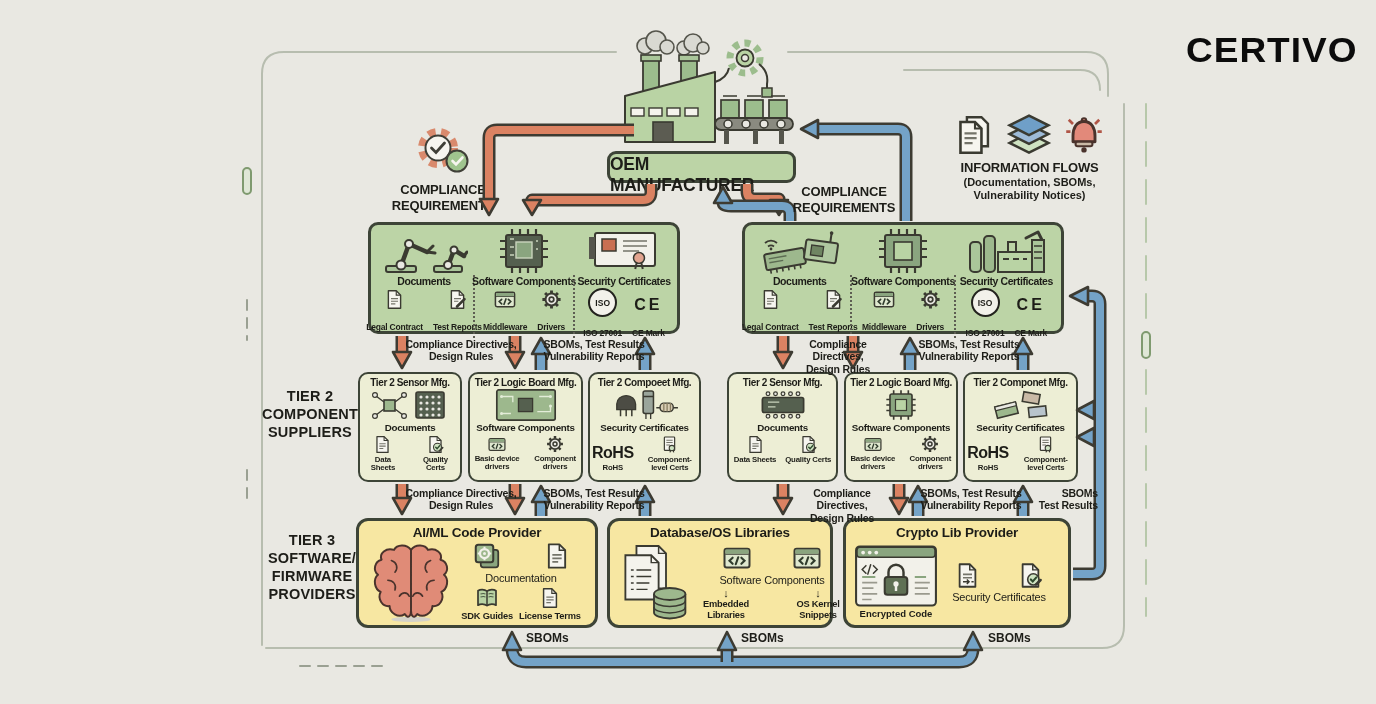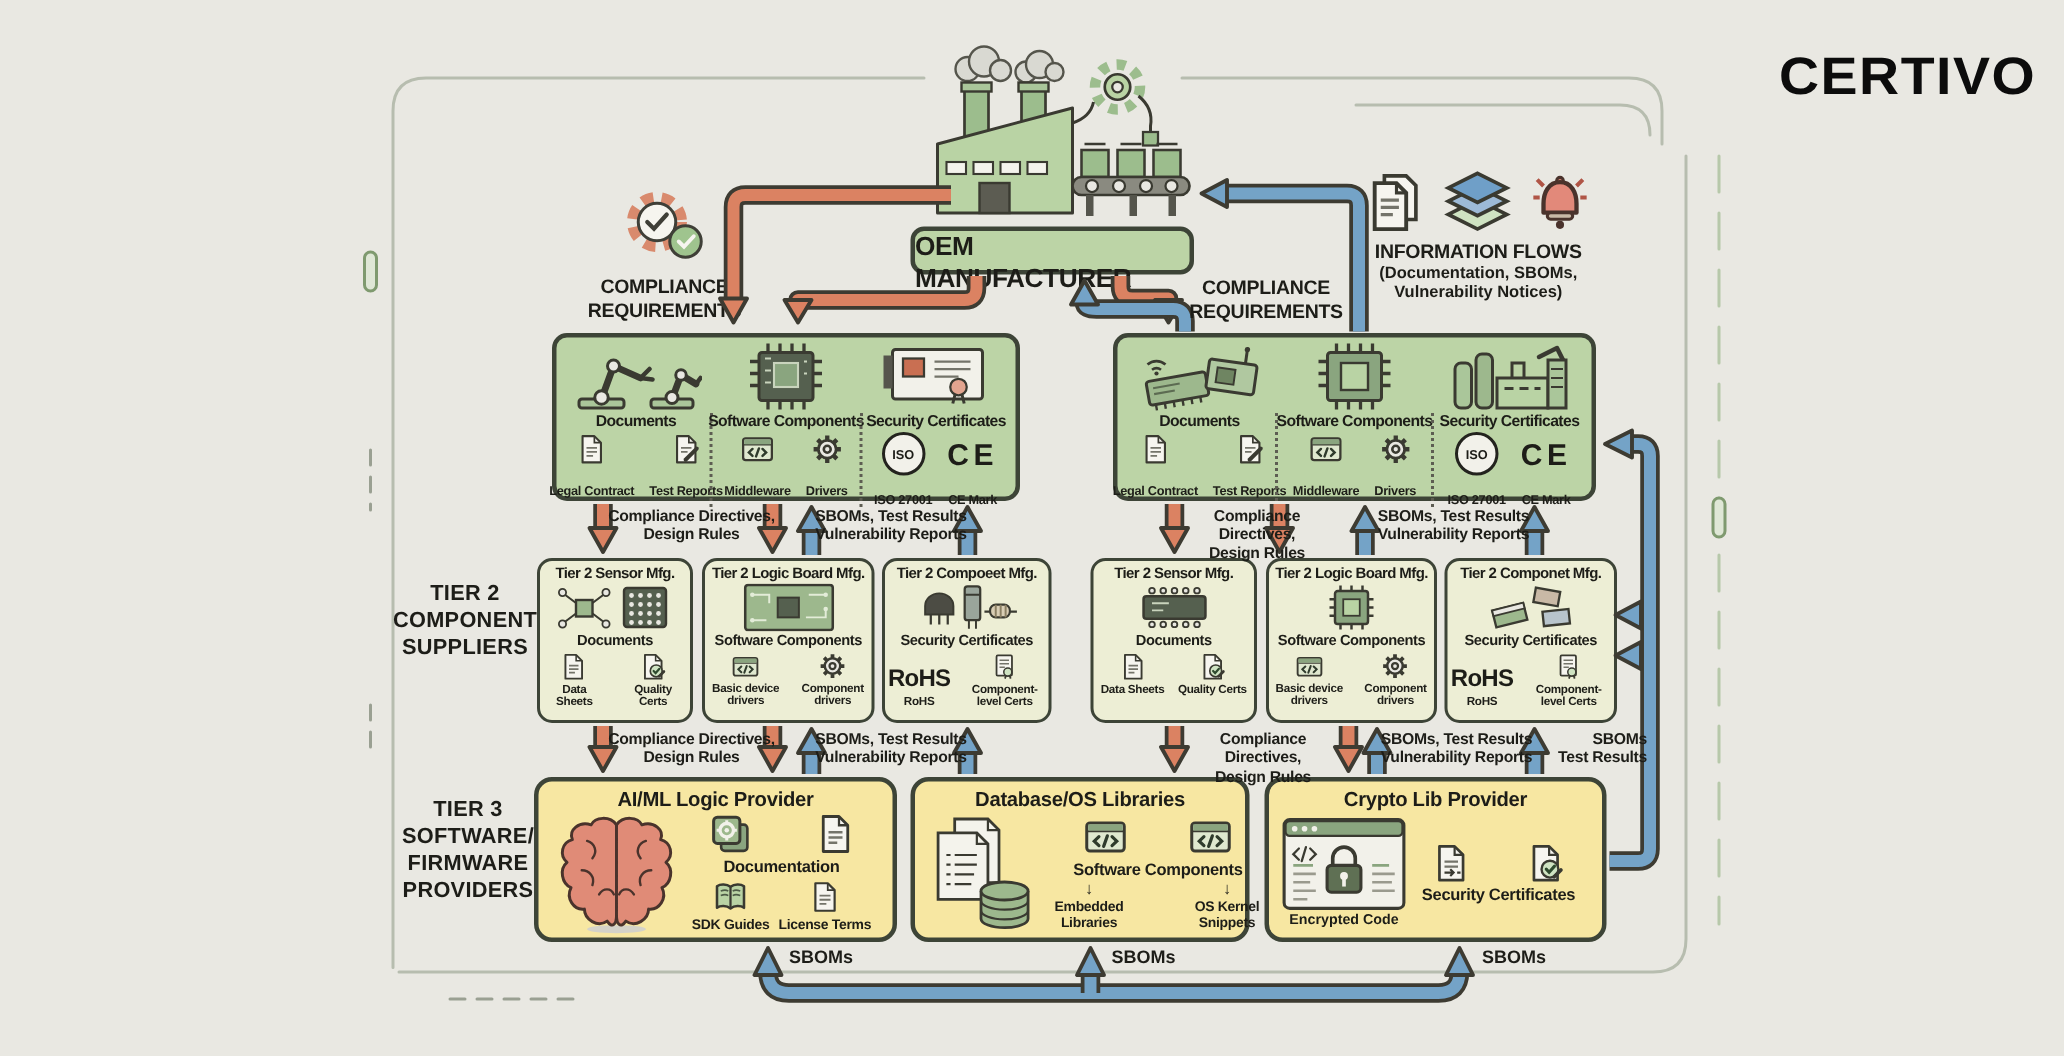--- a/index.html
+++ b/index.html
@@ -382,7 +382,7 @@
   <span class="line">REQUIREMENTS</span>
 </div>
 
-<div class="abs" style="left:893px;top:112px;width:185px;z-index:6">
+<div class="abs" style="left:937px;top:112px;width:185px;z-index:6">
   <div class="infoicons">
     <svg width="42" height="46" viewBox="0 0 26 26">
           <use href="#s-docstack"></use>

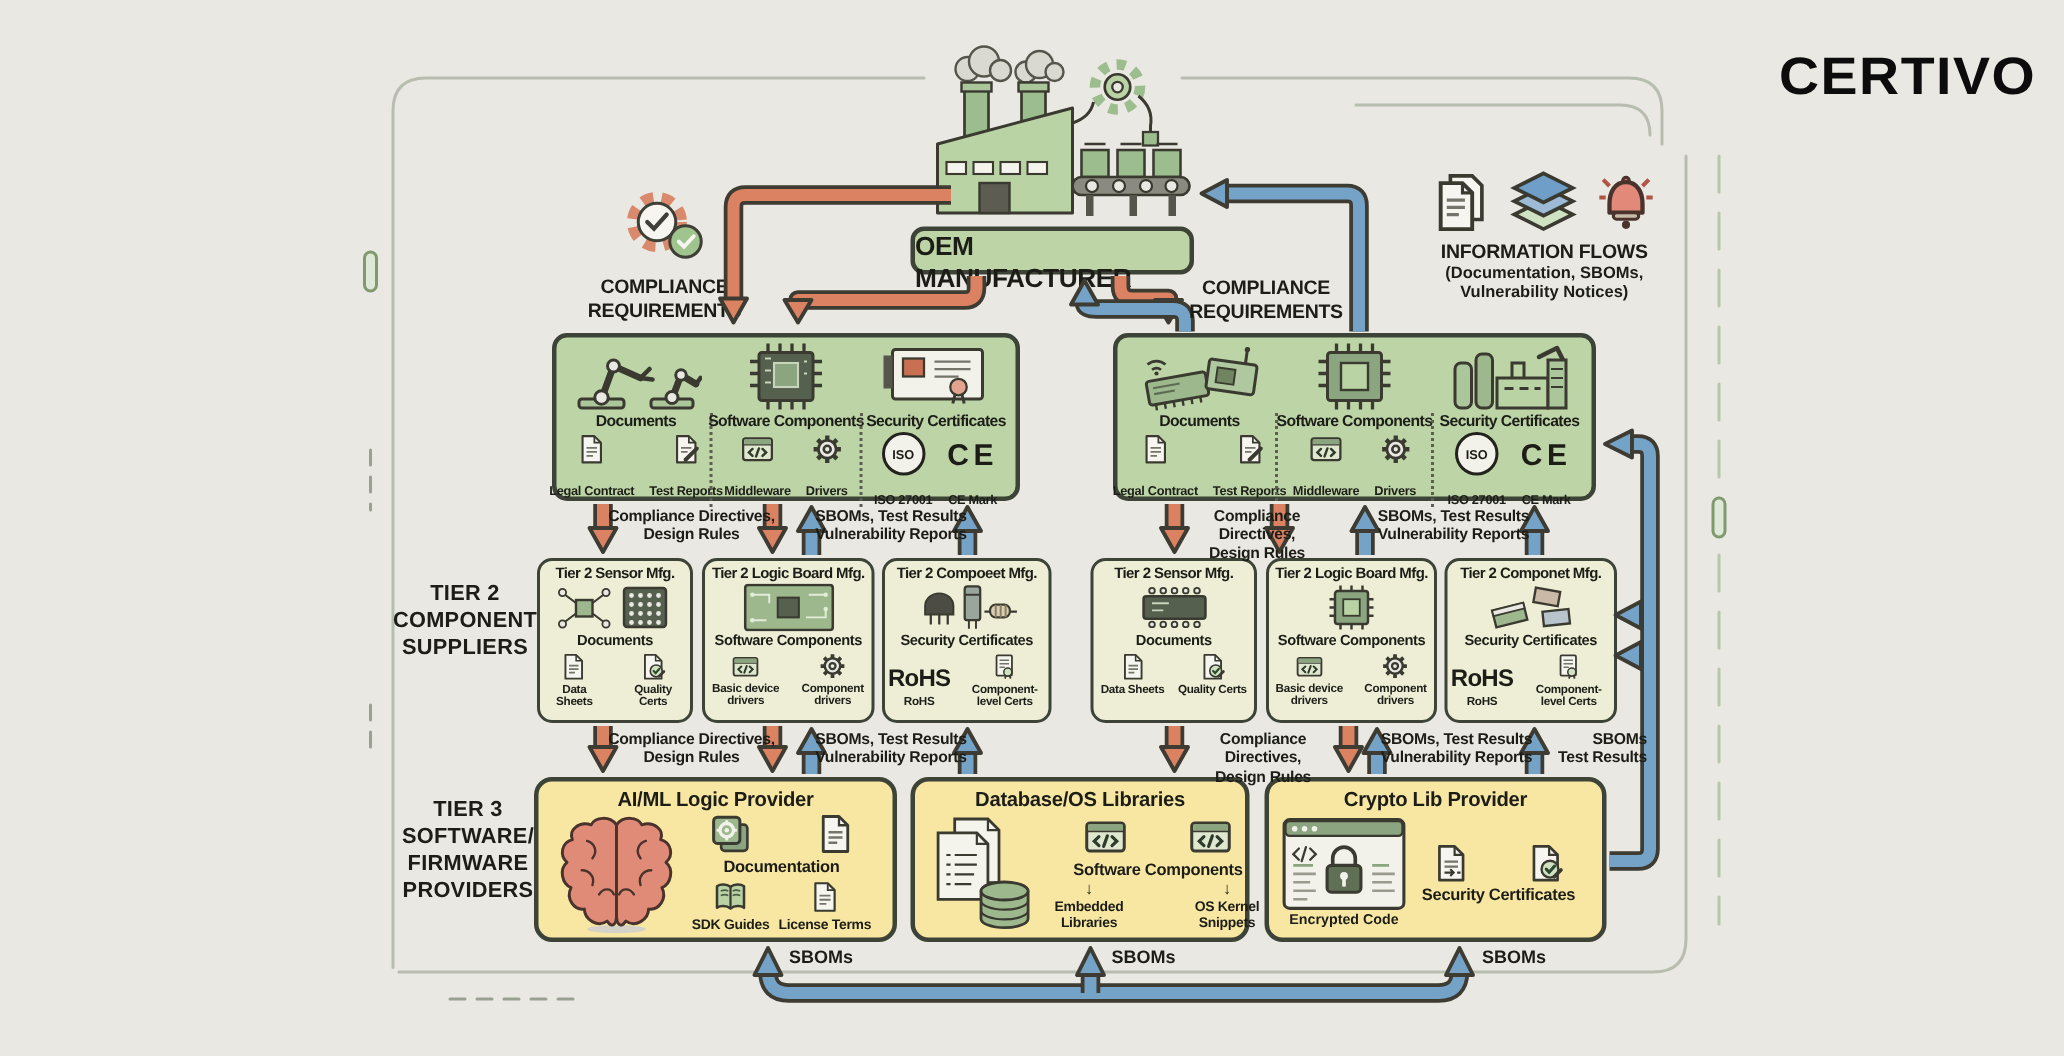--- a/index.html
+++ b/index.html
@@ -47,7 +47,7 @@
   .item .lab{font-size:8.5px;font-weight:700;white-space:nowrap;letter-spacing:-.2px;}
   .iso{width:25px;height:25px;border:2.4px solid #23231e;border-radius:50%;background:#f2f1ea;
        display:grid;place-items:center;font-size:8.5px;font-weight:900;}
-  .ce{font-size:20px;font-weight:900;letter-spacing:3px;line-height:25px;}
+  .ce{font-size:16px;font-weight:900;letter-spacing:3px;line-height:25px;}
   
   .t2box{background:#edeed5;border:2.5px solid #3d4437;border-radius:10px;box-sizing:border-box;
          display:flex;flex-direction:column;align-items:center;padding:3px 2px 2px;z-index:3;}

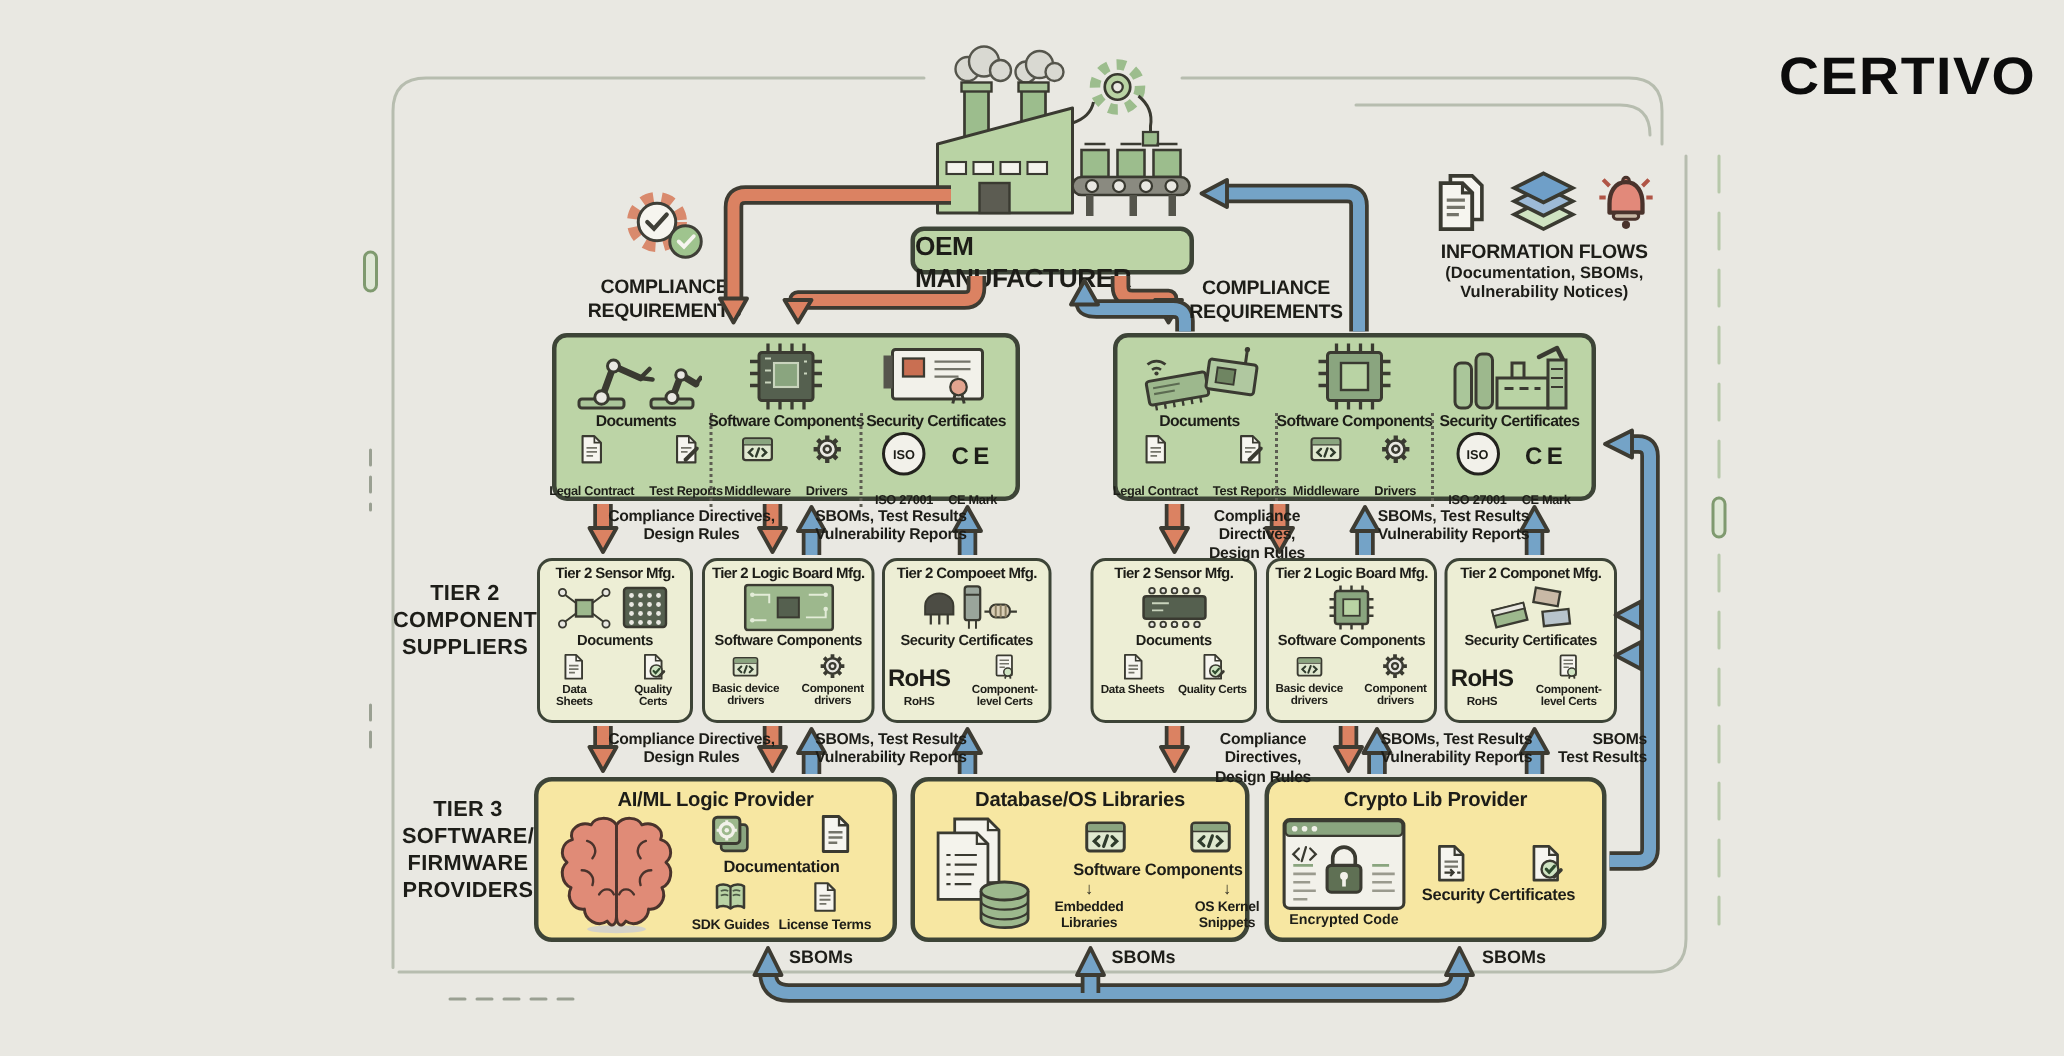--- a/index.html
+++ b/index.html
@@ -843,7 +843,7 @@
     </div>
 
 <div class="abs t3box" style="left:356px;top:518px;width:242px;height:110px">
-  <div class="t3title">AI/ML Logic Provider</div>
+  <div class="t3title">AI/ML Code Provider</div>
   <div class="t3body">
     <div class="t3left">
       <svg width="88" height="82" viewBox="0 0 92 92">

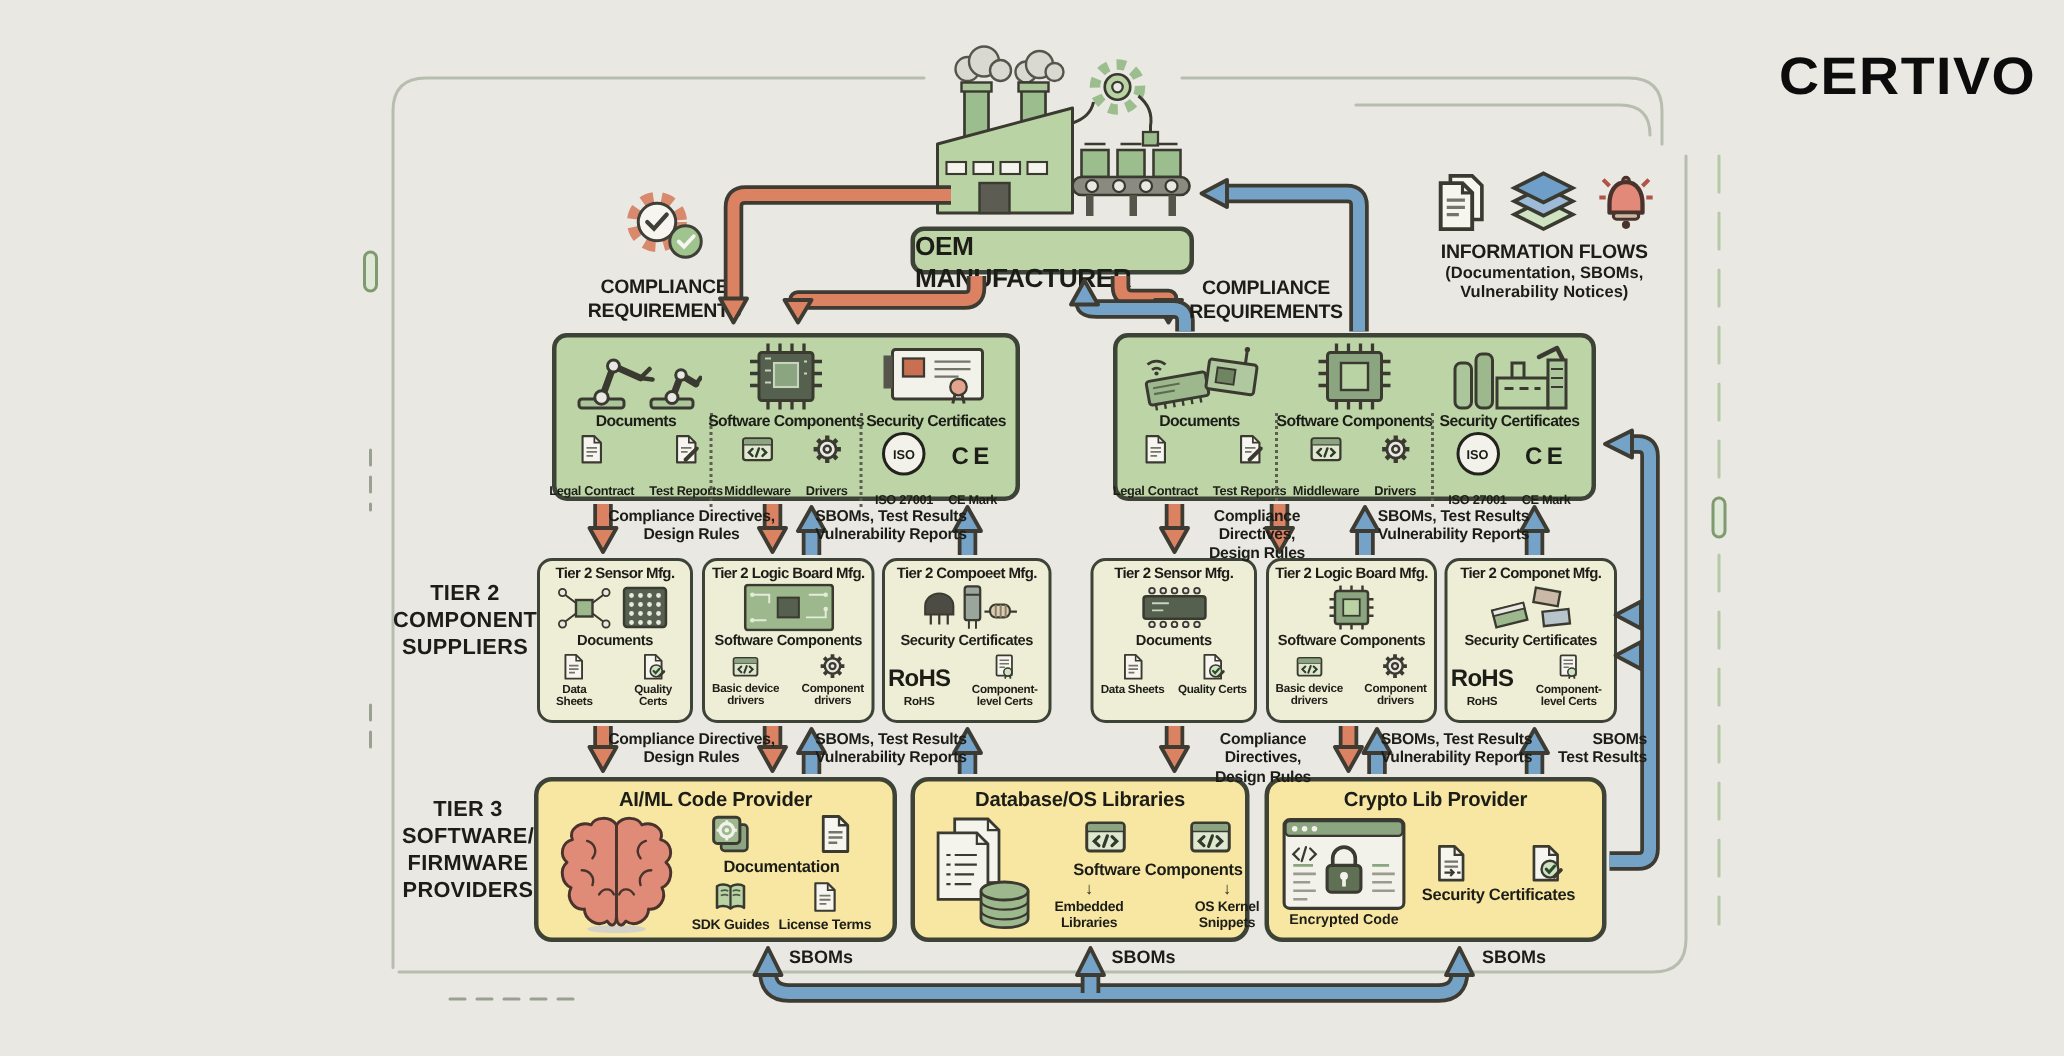--- a/index.html
+++ b/index.html
@@ -67,7 +67,7 @@
   .t3left .lab{font-size:9.5px;font-weight:800;white-space:nowrap;}
   .t3right{flex:1;display:flex;flex-direction:column;align-items:center;}
   .t3icons{display:flex;gap:40px;align-items:flex-end;}
-  .t3head{font-size:11px;font-weight:700;letter-spacing:-.2px;margin-top:1px;}
+  .t3head{font-size:11px;font-weight:400;letter-spacing:-.2px;margin-top:1px;}
   .t3items{display:flex;gap:6px;margin-top:2px;align-items:flex-start;}
   .t3item{display:flex;flex-direction:column;align-items:center;gap:1px;}
   .t3item .lab{font-size:9.3px;font-weight:700;text-align:center;line-height:1.1;letter-spacing:-.2px;}

